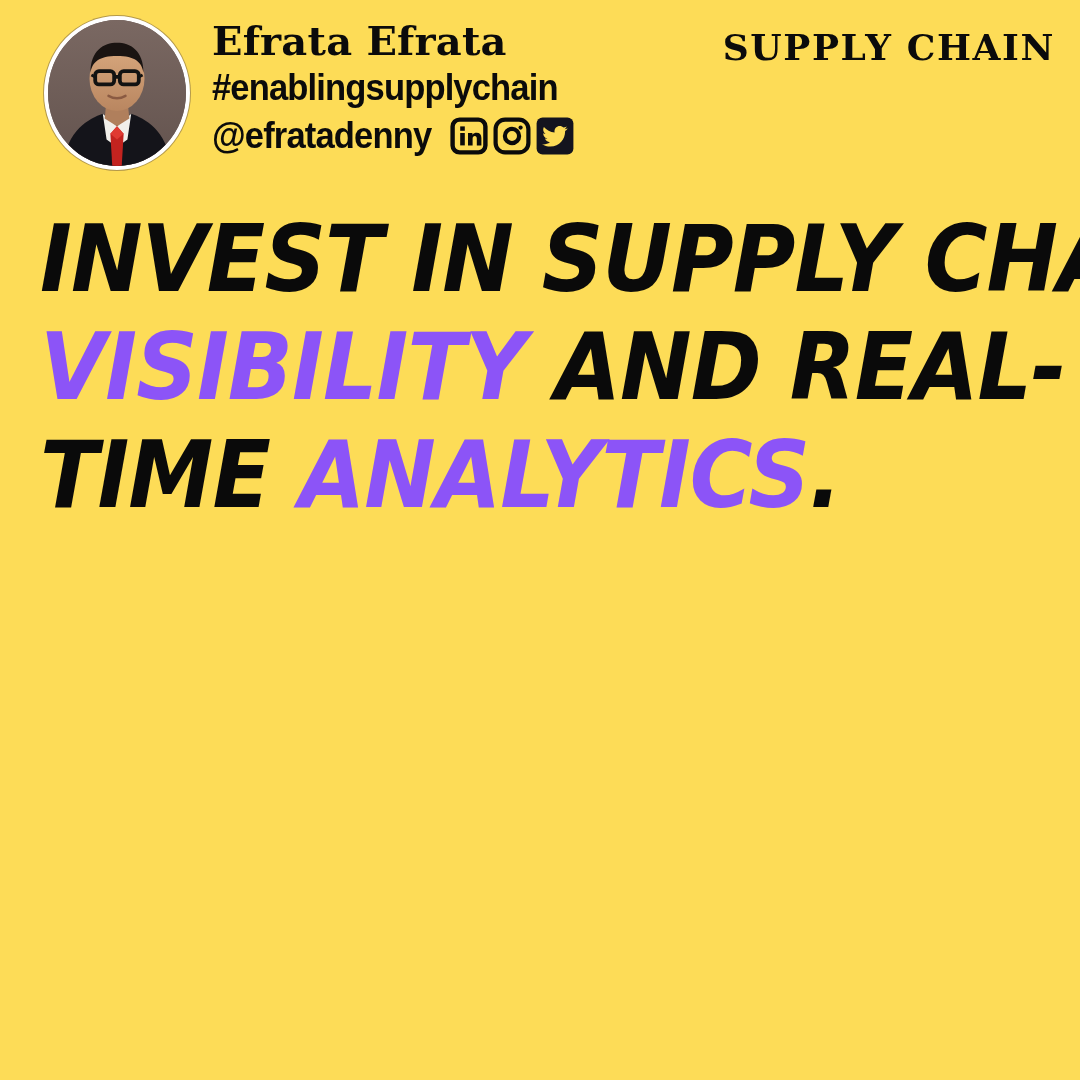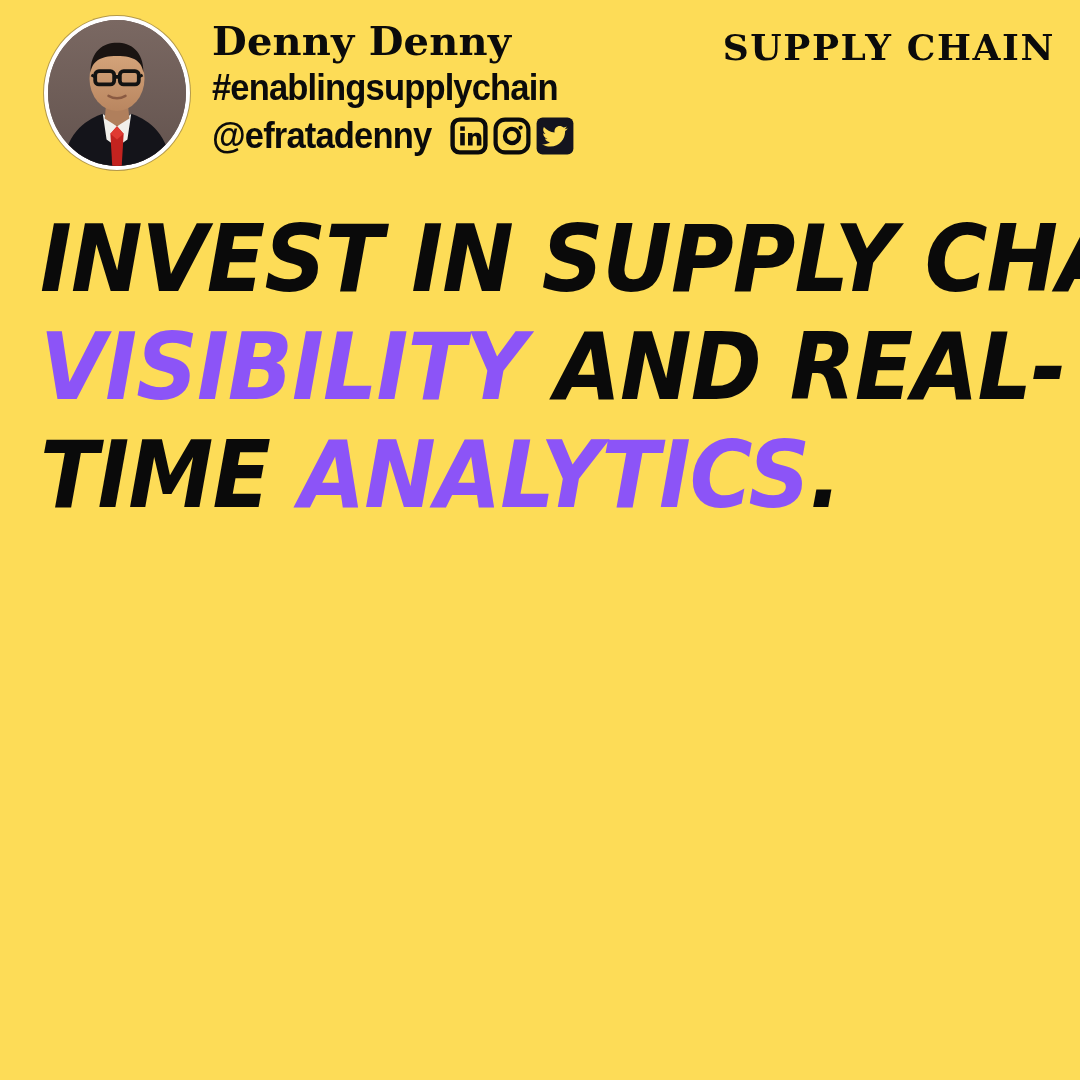--- a/index.html
+++ b/index.html
@@ -207,7 +207,7 @@
     </div>
 
     <div class="identity">
-      <div class="identity-name">Denny Denny</div>
+      <div class="identity-name">Efrata Efrata</div>
       <div class="identity-hashtag">#enablingsupplychain</div>
       <div class="identity-handle-row">
         <span class="identity-handle">@efratadenny</span>

